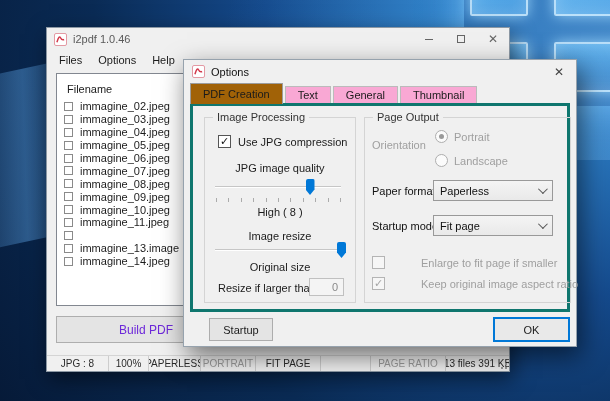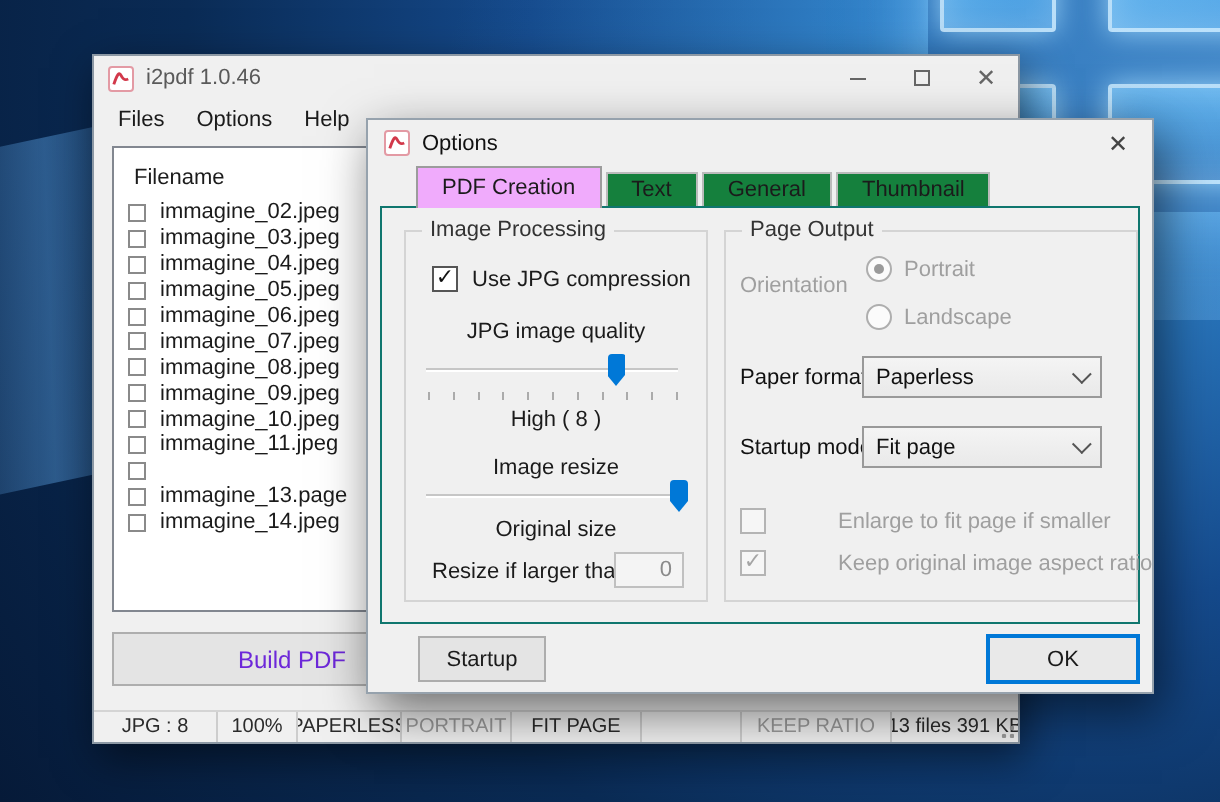--- a/index.html
+++ b/index.html
@@ -82,7 +82,7 @@
   .tabs{ position:absolute; left:6px; top:23px; right:6px; height:21px; display:flex; align-items:flex-end; }
   .tab{ height:18px; padding:2px 12px 0; font-size:11px; color:#1b1b1b;
     background:#15803d; border:1px solid #bbb; border-bottom:none; margin-right:2px; white-space:nowrap; }
-  .tab.active{ height:21px; padding-top:4px; background:#f0abfc; border-color:#9c9c9c; position:relative; z-index:2;margin-left:18px; }
+  .tab.active{ height:21px; padding-top:4px; background:#a16207; border-color:#9c9c9c; position:relative; z-index:2; }
 
   .tab-page{ position:absolute; left:6px; top:43px; right:6px; height:209px;
     border:1px solid #0f766e; background:#f0f0f0; }

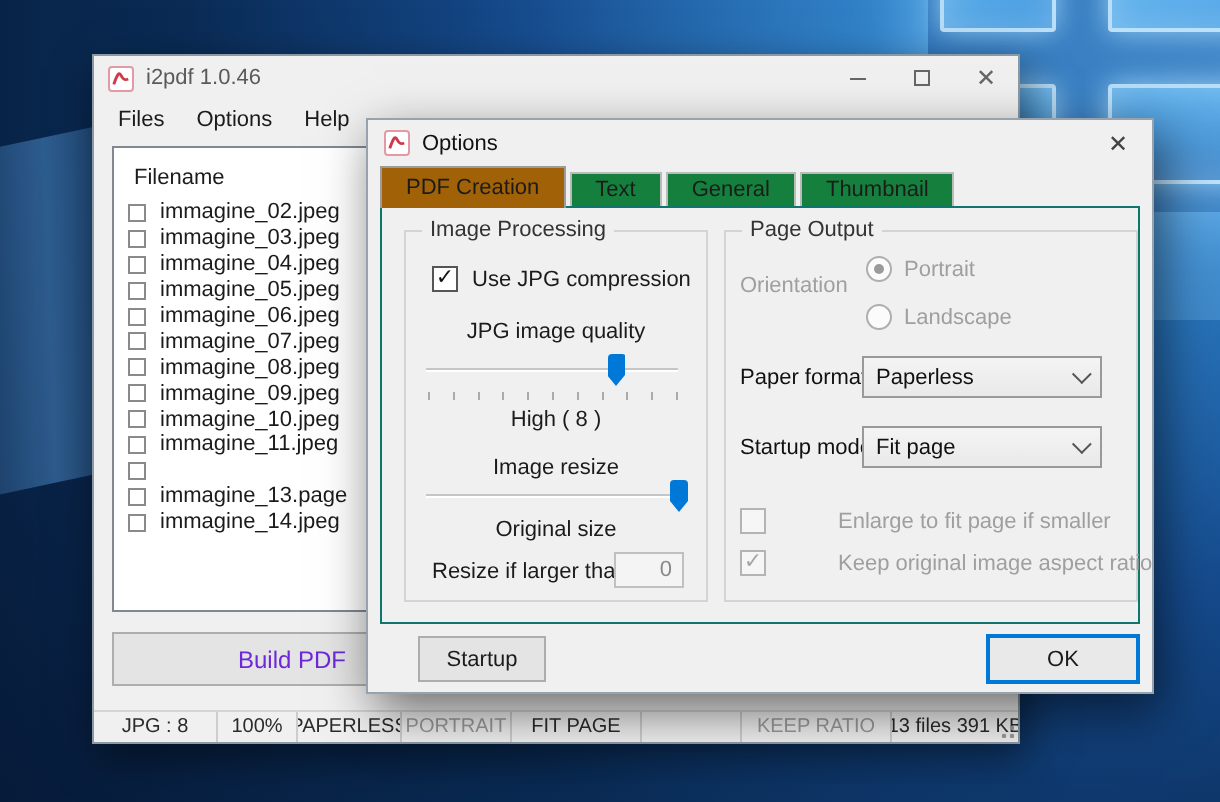--- a/index.html
+++ b/index.html
@@ -81,7 +81,7 @@
 
   .tabs{ position:absolute; left:6px; top:23px; right:6px; height:21px; display:flex; align-items:flex-end; }
   .tab{ height:18px; padding:2px 12px 0; font-size:11px; color:#1b1b1b;
-    background:#15803d; border:1px solid #bbb; border-bottom:none; margin-right:2px; white-space:nowrap; }
+    background:#f9a8d4; border:1px solid #bbb; border-bottom:none; margin-right:2px; white-space:nowrap; }
   .tab.active{ height:21px; padding-top:4px; background:#a16207; border-color:#9c9c9c; position:relative; z-index:2; }
 
   .tab-page{ position:absolute; left:6px; top:43px; right:6px; height:209px;

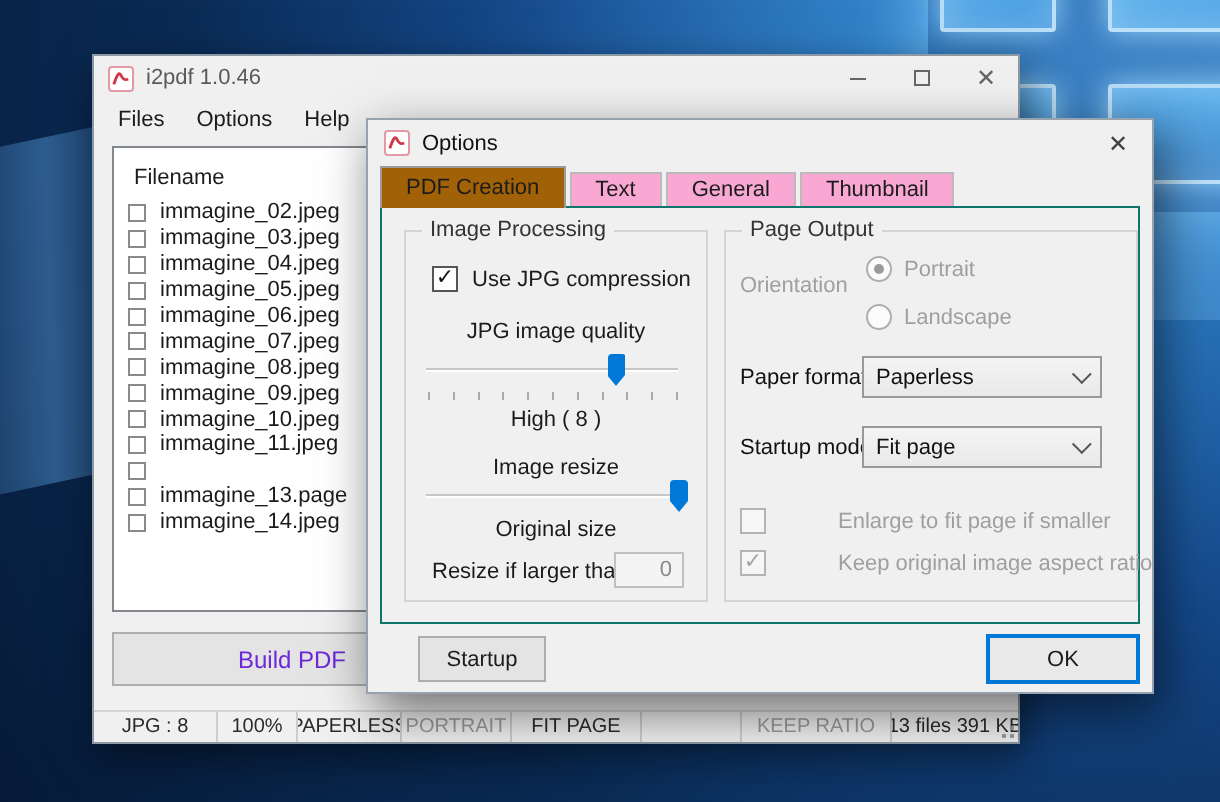--- a/index.html
+++ b/index.html
@@ -85,7 +85,7 @@
   .tab.active{ height:21px; padding-top:4px; background:#a16207; border-color:#9c9c9c; position:relative; z-index:2; }
 
   .tab-page{ position:absolute; left:6px; top:43px; right:6px; height:209px;
-    border:1px solid #0f766e; background:#f0f0f0; }
+    border:3px solid #0f766e; background:#f0f0f0; }
 
   .group{ position:absolute; border:1px solid #d4d4d4; }
   .group-label{ position:absolute; top:-7px; left:8px; background:#f0f0f0; padding:0 4px;

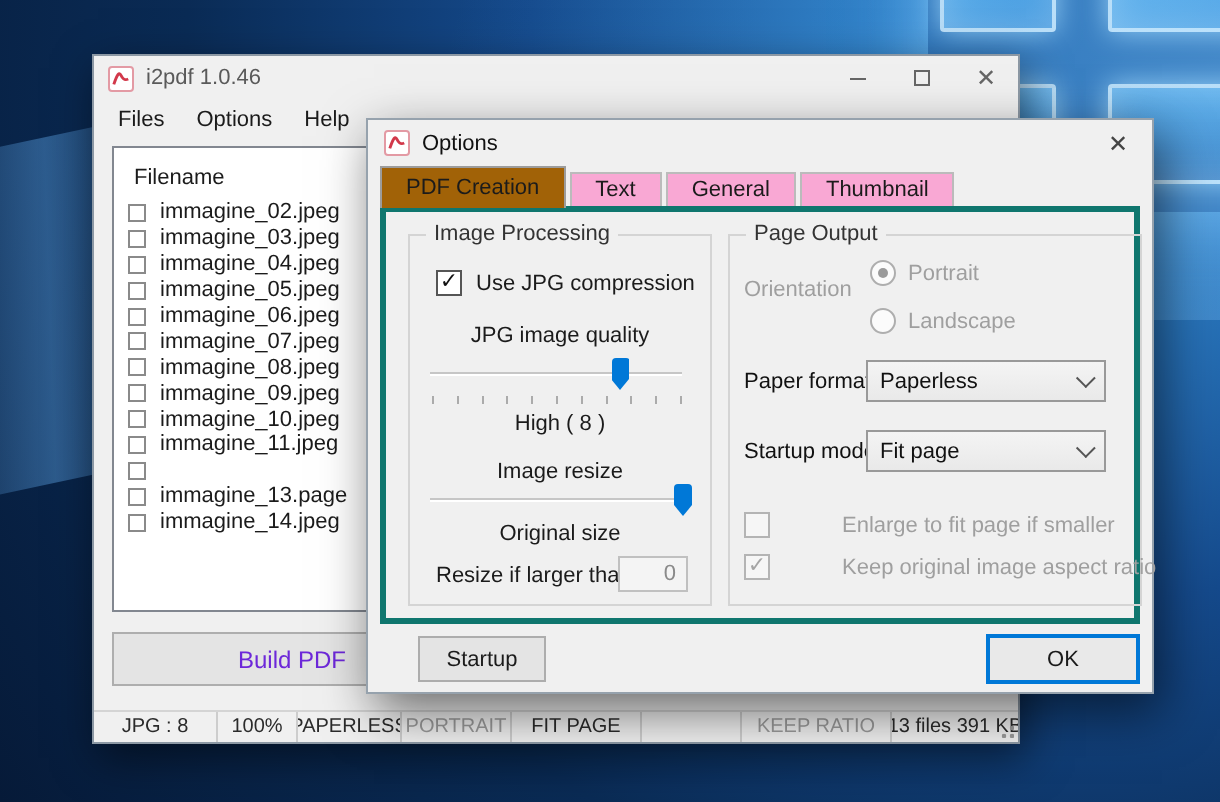--- a/index.html
+++ b/index.html
@@ -231,7 +231,7 @@
 
   <div class="file-row">
     <span class="cb"></span>
-    <span class="file-label">immagine_13.page</span>
+    <span class="file-label">immagine_13.image</span>
   </div>
 
   <div class="file-row">

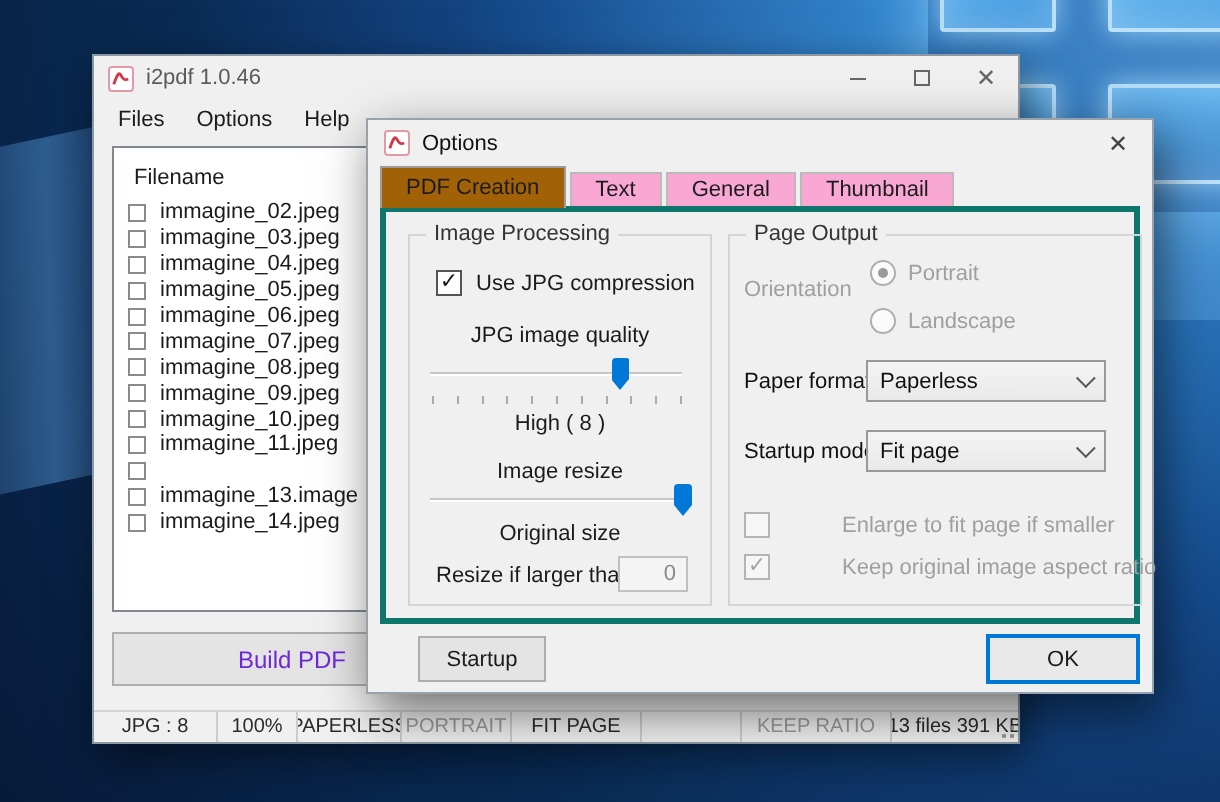--- a/index.html
+++ b/index.html
@@ -256,7 +256,7 @@
 
   <span class="status-seg" style="width: 50px;"></span>
 
-  <span class="status-seg dim" style="width: 75px;">KEEP RATIO</span>
+  <span class="status-seg dim" style="width: 75px;">PAGE RATIO</span>
 
   <span class="status-seg">13 files  391 KB</span>
 </div>

